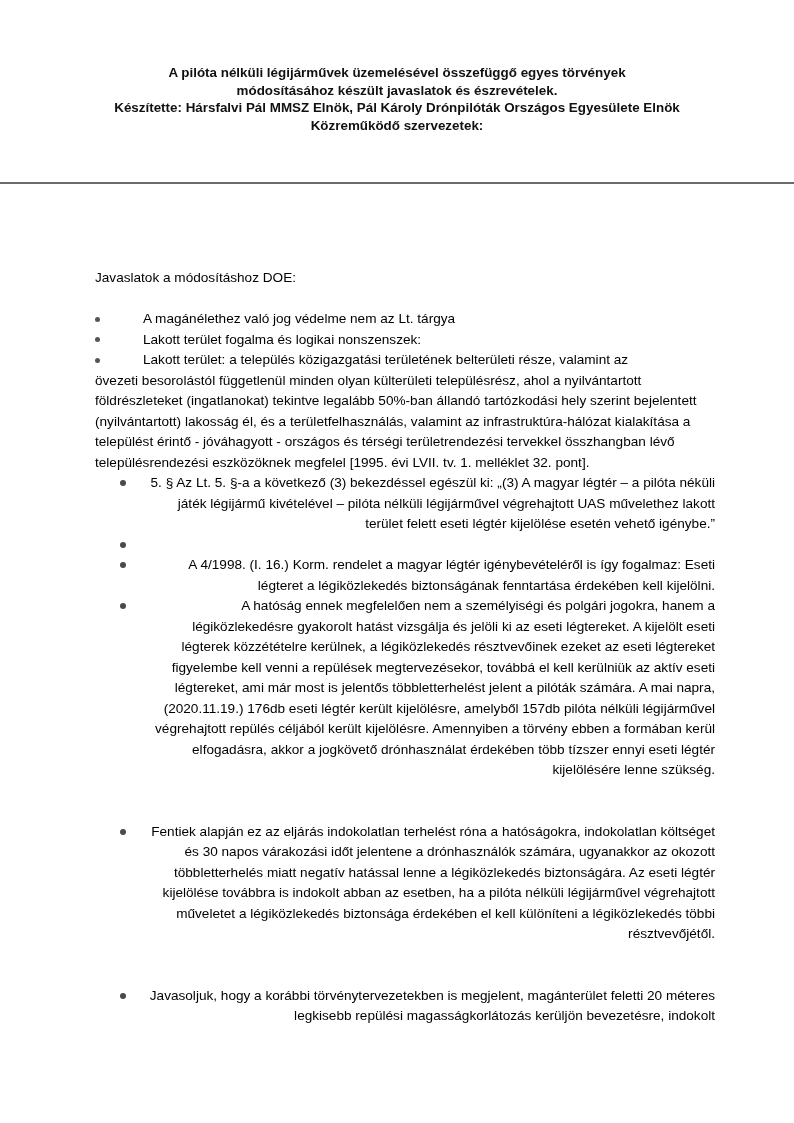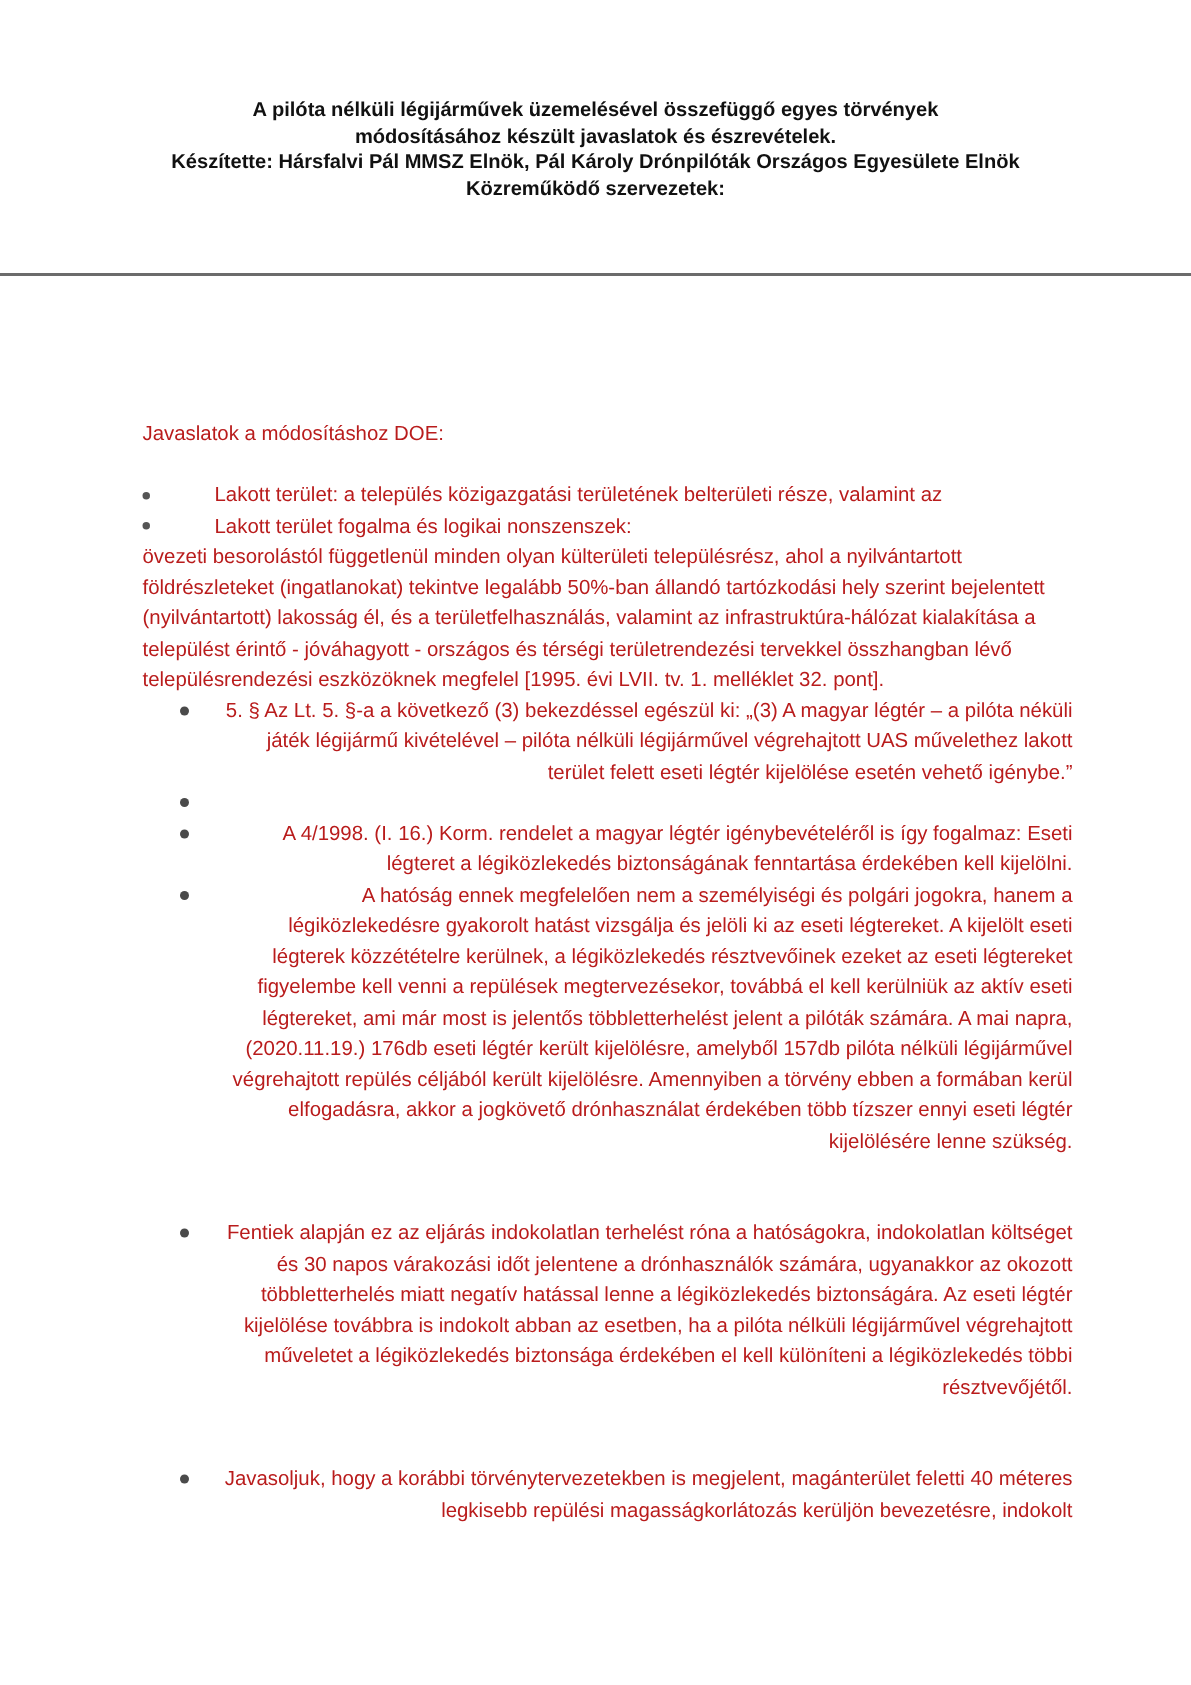--- a/index.html
+++ b/index.html
@@ -16,9 +16,9 @@
     background: #6b6b6b;
   }
   .body {
-    position: absolute; left: 95px; top: 279px; width: 620px;
+    position: absolute; left: 95px; top: 268px; width: 620px;
     font-family: "Liberation Sans", sans-serif; font-size: 13.6px;
-    line-height: 20.5px; color: #b91c1c;
+    line-height: 20.5px; color: #000000;
   }
   .p { margin: 0; }
   .gap { height: 20.5px; }

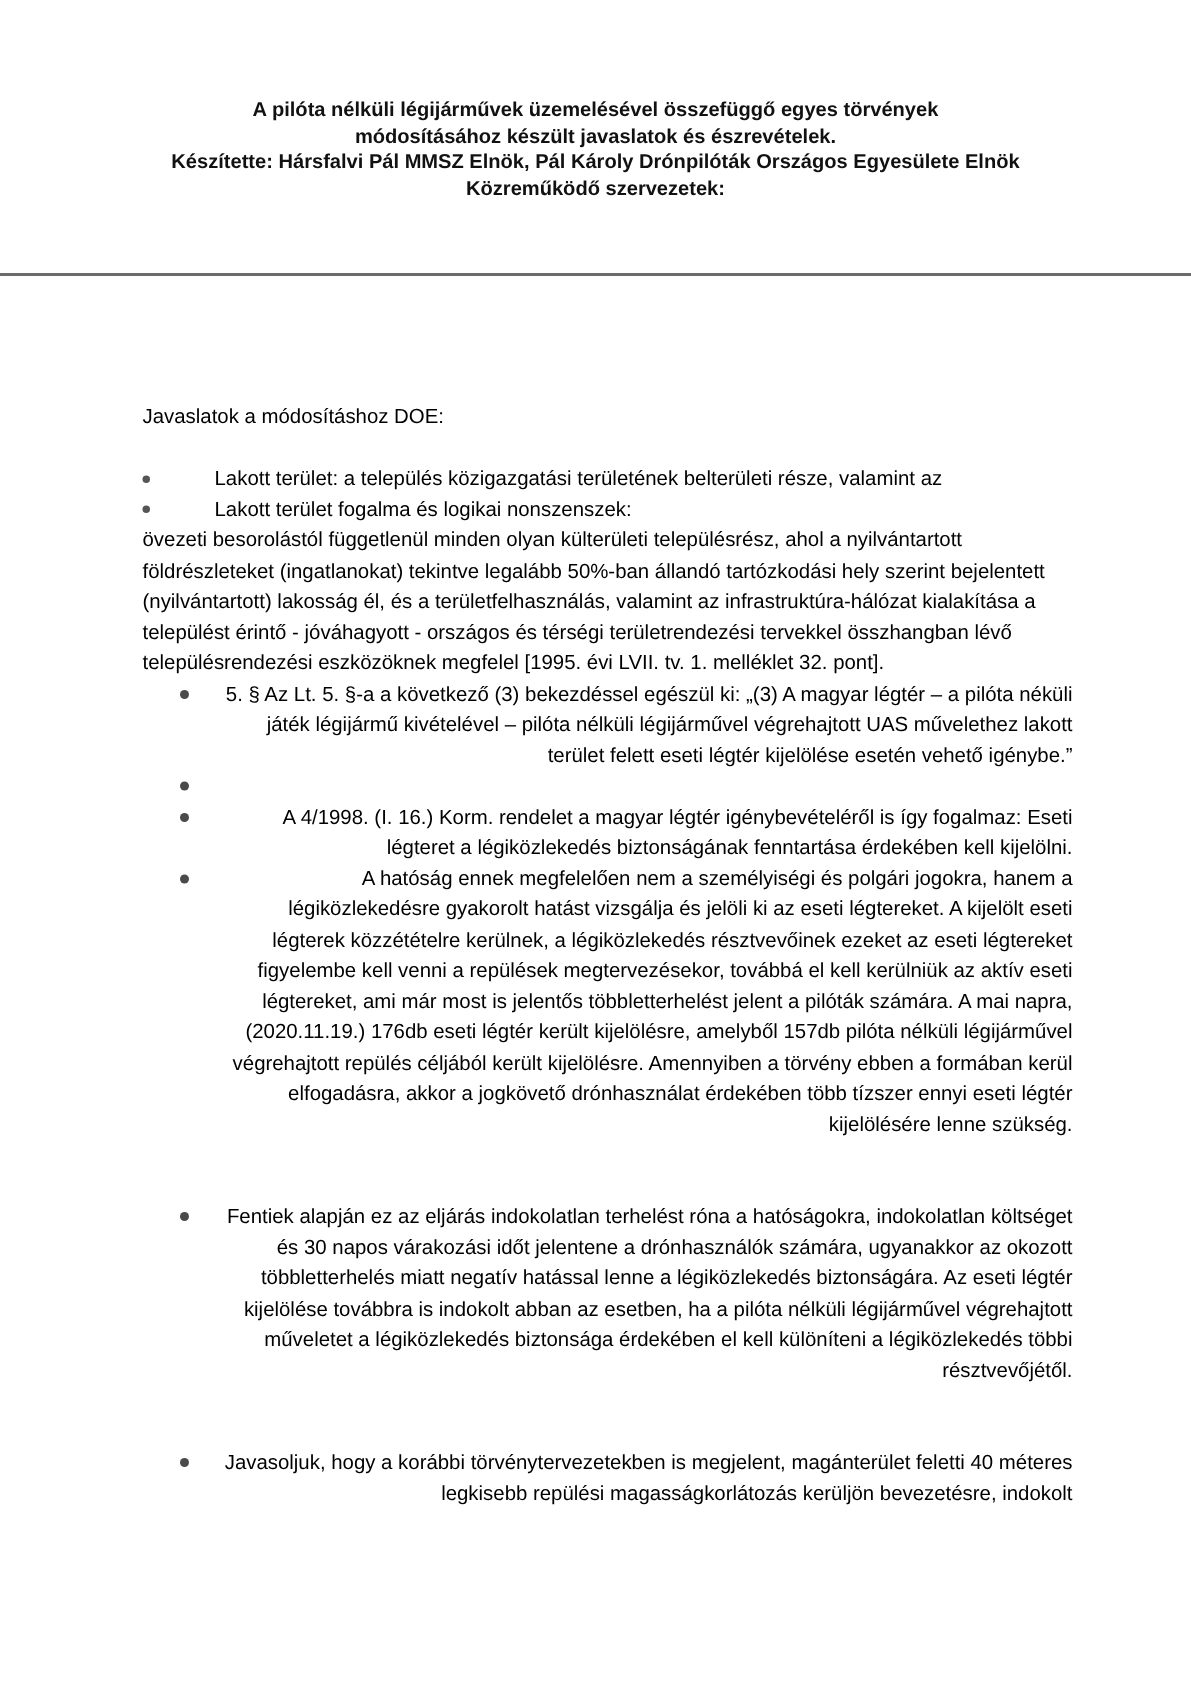--- a/index.html
+++ b/index.html
@@ -51,6 +51,10 @@
 
     <div class="tab-item">
       <span class="b"><span class="b-dot"></span></span>
+      <span class="t1">A magánélethez való jog védelme nem az Lt. tárgya</span>
+    </div>
+    <div class="tab-item">
+      <span class="b"><span class="b-dot"></span></span>
       <span class="t1">Lakott terület: a település közigazgatási területének belterületi része, valamint az</span>
     </div>
     <div class="tab-item">

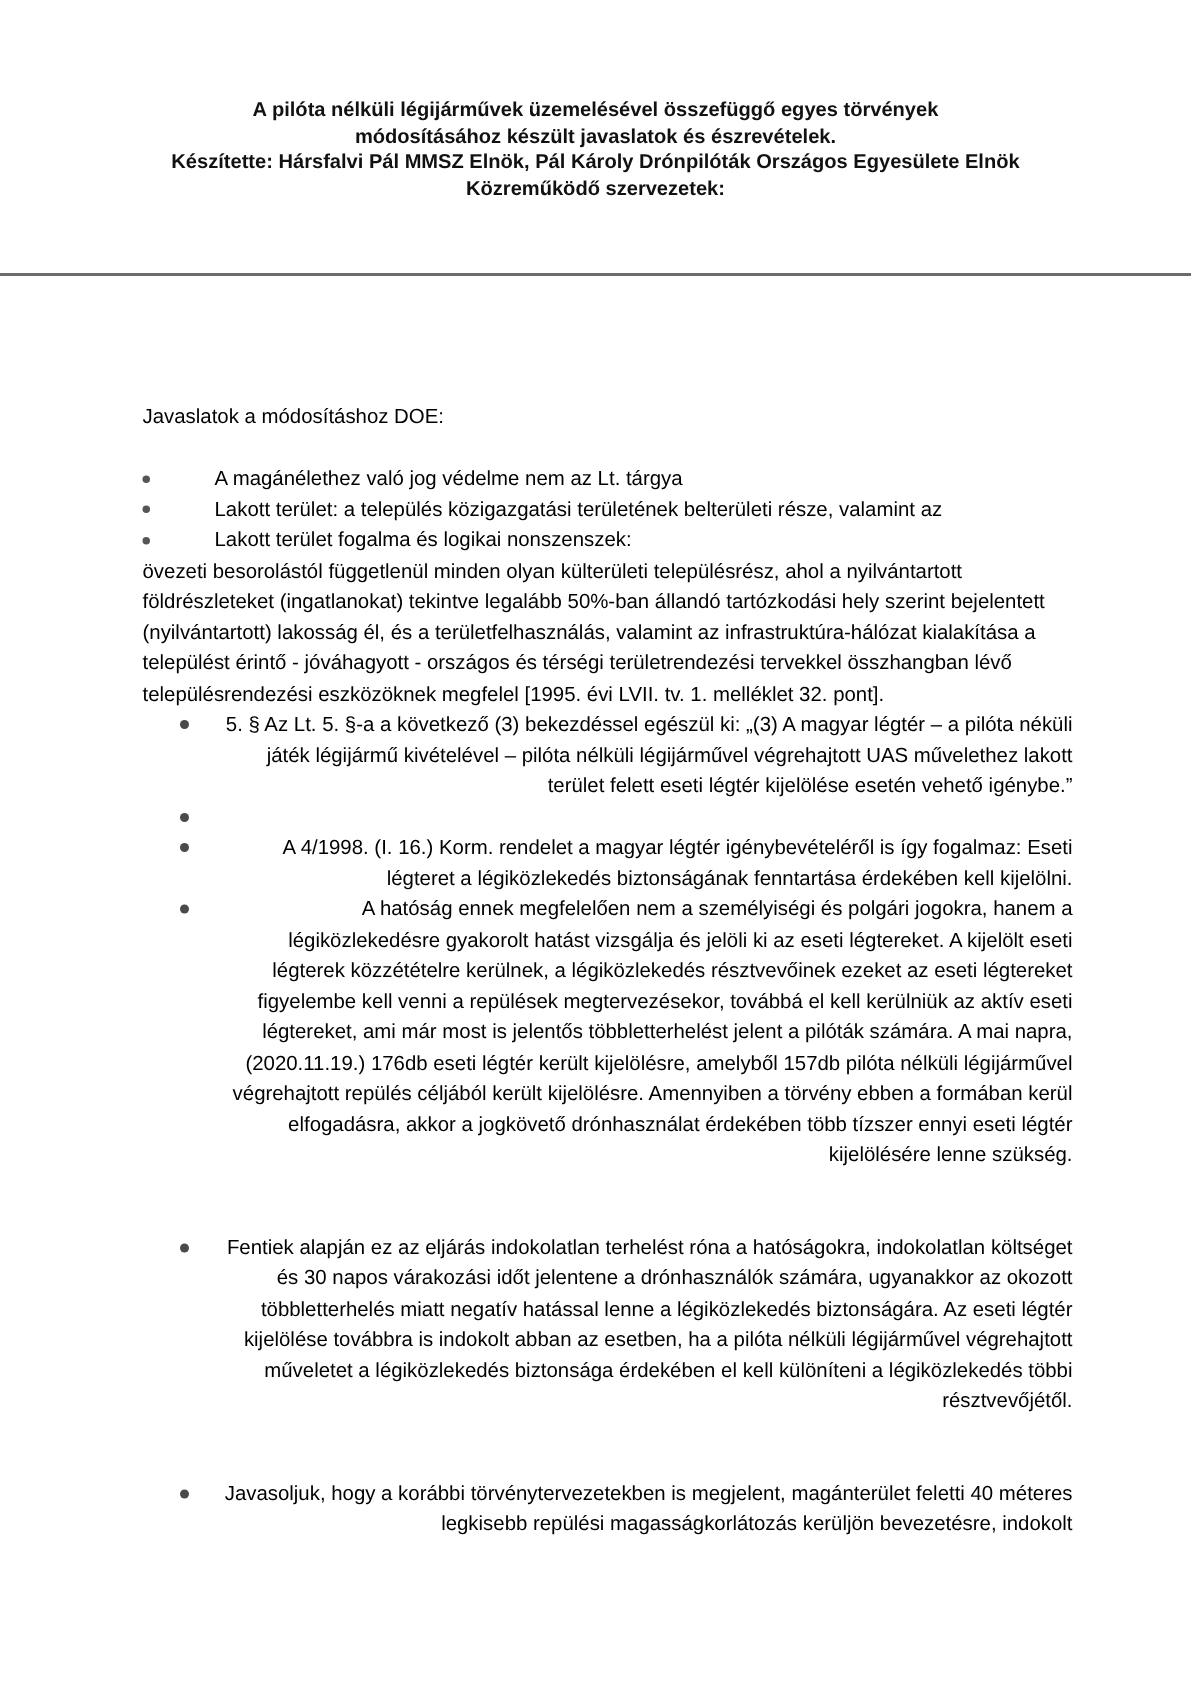--- a/index.html
+++ b/index.html
@@ -55,11 +55,11 @@
     </div>
     <div class="tab-item">
       <span class="b"><span class="b-dot"></span></span>
-      <span class="t1">Lakott terület: a település közigazgatási területének belterületi része, valamint az</span>
+      <span class="t1">Lakott terület fogalma és logikai nonszenszek:</span>
     </div>
     <div class="tab-item">
       <span class="b"><span class="b-dot"></span></span>
-      <span class="t1">Lakott terület fogalma és logikai nonszenszek:</span>
+      <span class="t1">Lakott terület: a település közigazgatási területének belterületi része, valamint az</span>
     </div>
     <p class="p">övezeti besorolástól függetlenül minden olyan külterületi településrész, ahol a nyilvántartott földrészleteket (ingatlanokat) tekintve legalább 50%-ban állandó tartózkodási hely szerint bejelentett (nyilvántartott) lakosság él, és a területfelhasználás, valamint az infrastruktúra-hálózat kialakítása a települést érintő - jóváhagyott - országos és térségi területrendezési tervekkel összhangban lévő településrendezési eszközöknek megfelel [1995. évi LVII. tv. 1. melléklet 32. pont].</p>
 

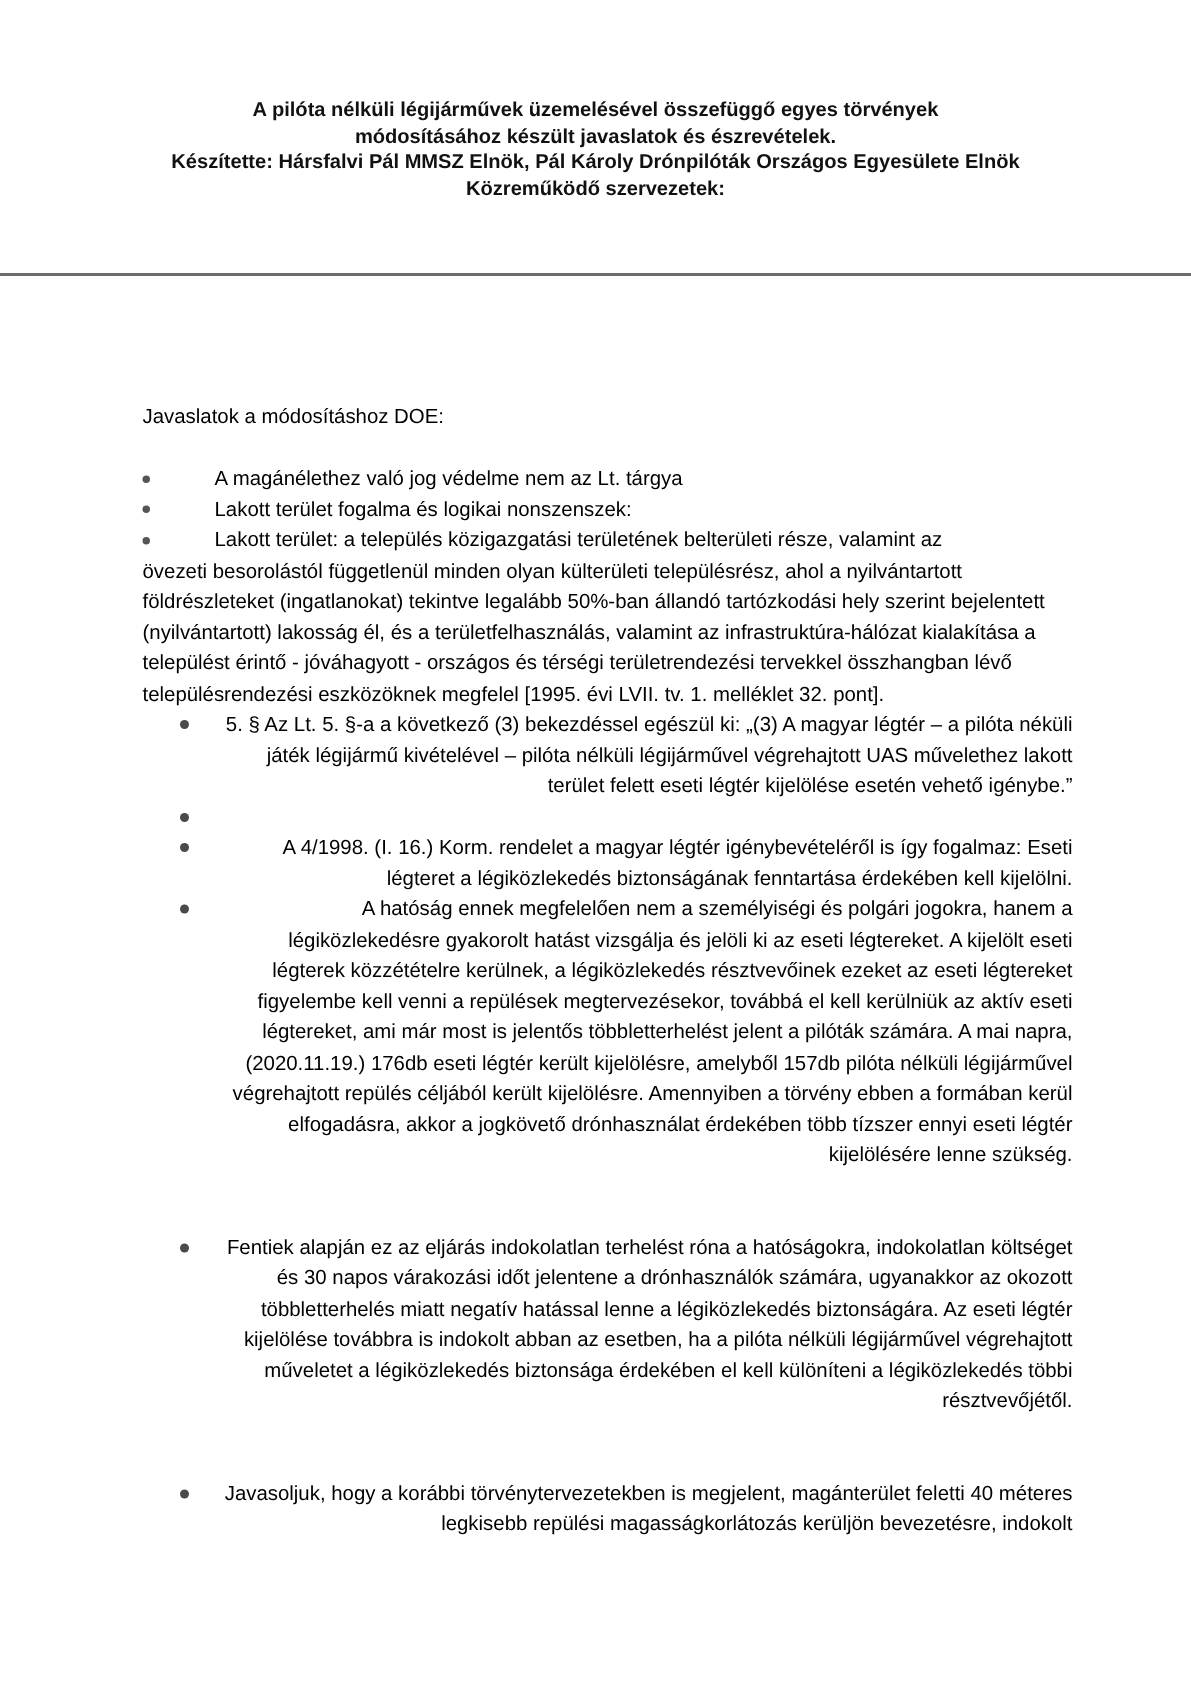--- a/index.html
+++ b/index.html
@@ -88,7 +88,7 @@
       <div class="sp2"></div>
       <li>
         <span class="bul"></span>
-        <span>Javasoljuk, hogy a korábbi törvénytervezetekben is megjelent, magánterület feletti 40 méteres legkisebb repülési magasságkorlátozás kerüljön bevezetésre, indokolt</span>
+        <span>Javasoljuk, hogy a korábbi törvénytervezetekben is megjelent, magánterület feletti 20 méteres legkisebb repülési magasságkorlátozás kerüljön bevezetésre, indokolt</span>
       </li>
     </ul>
   </div>

